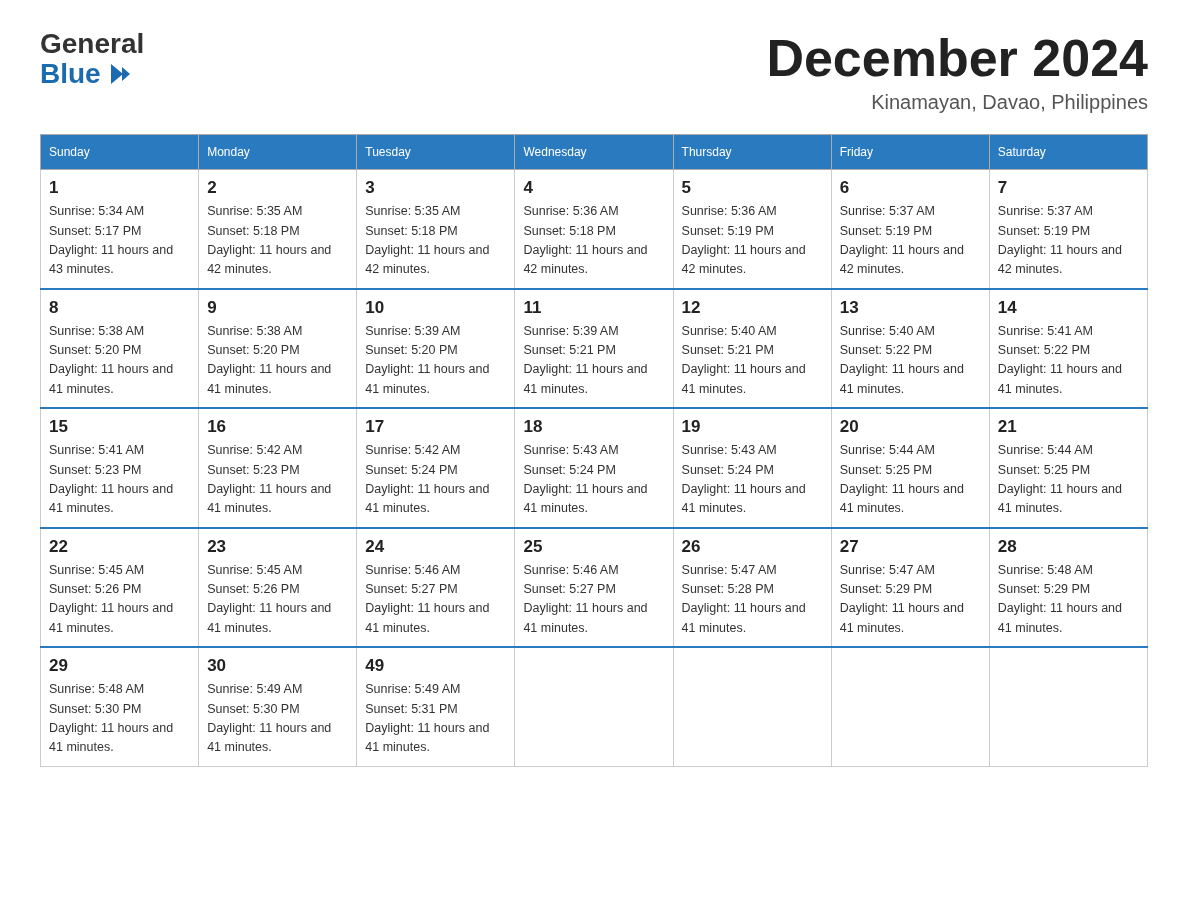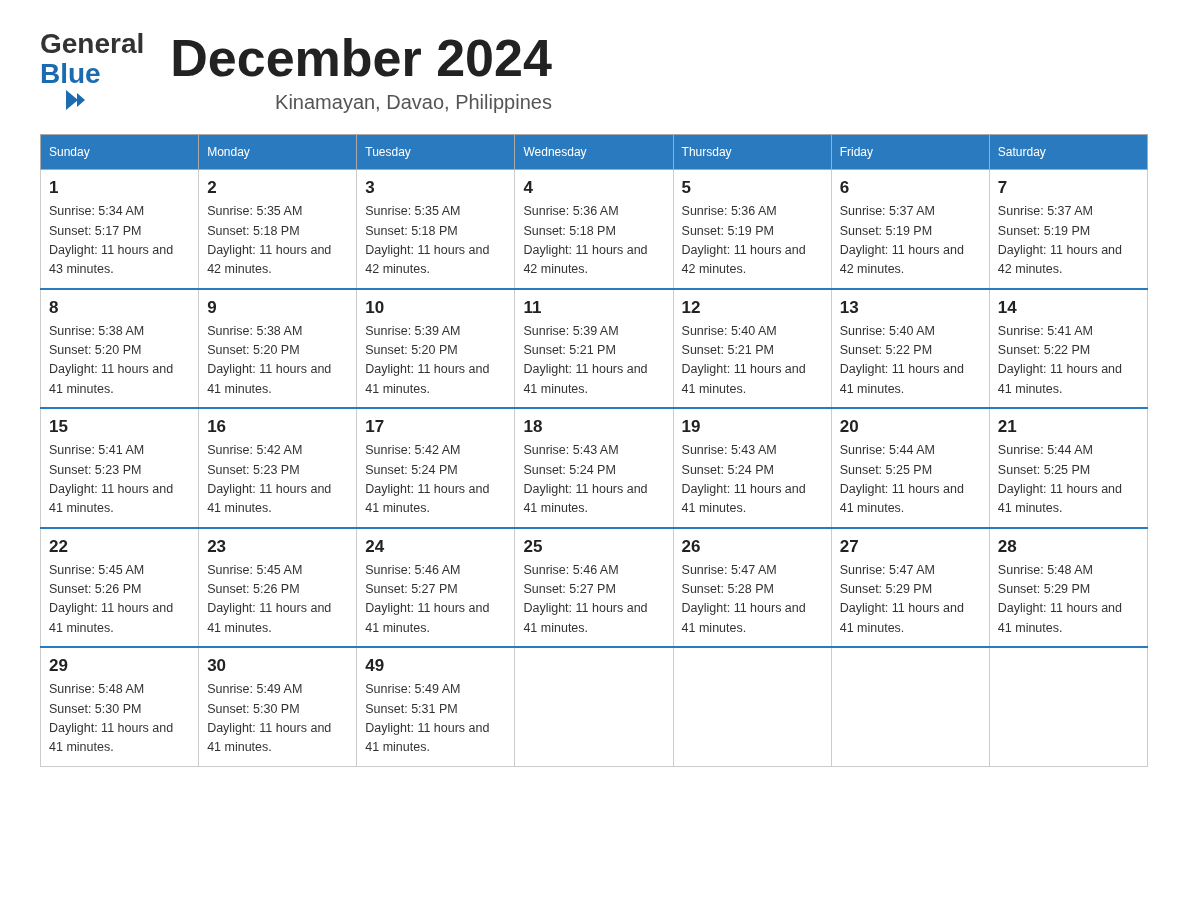--- a/index.html
+++ b/index.html
@@ -12,10 +12,9 @@
     }
     .header {
       display: flex;
-      justify-content: flex-start;
+      justify-content: space-between;
       align-items: flex-start;
       margin-bottom: 20px;
-      gap: 26px;
     }
     .logo {
       display: flex;

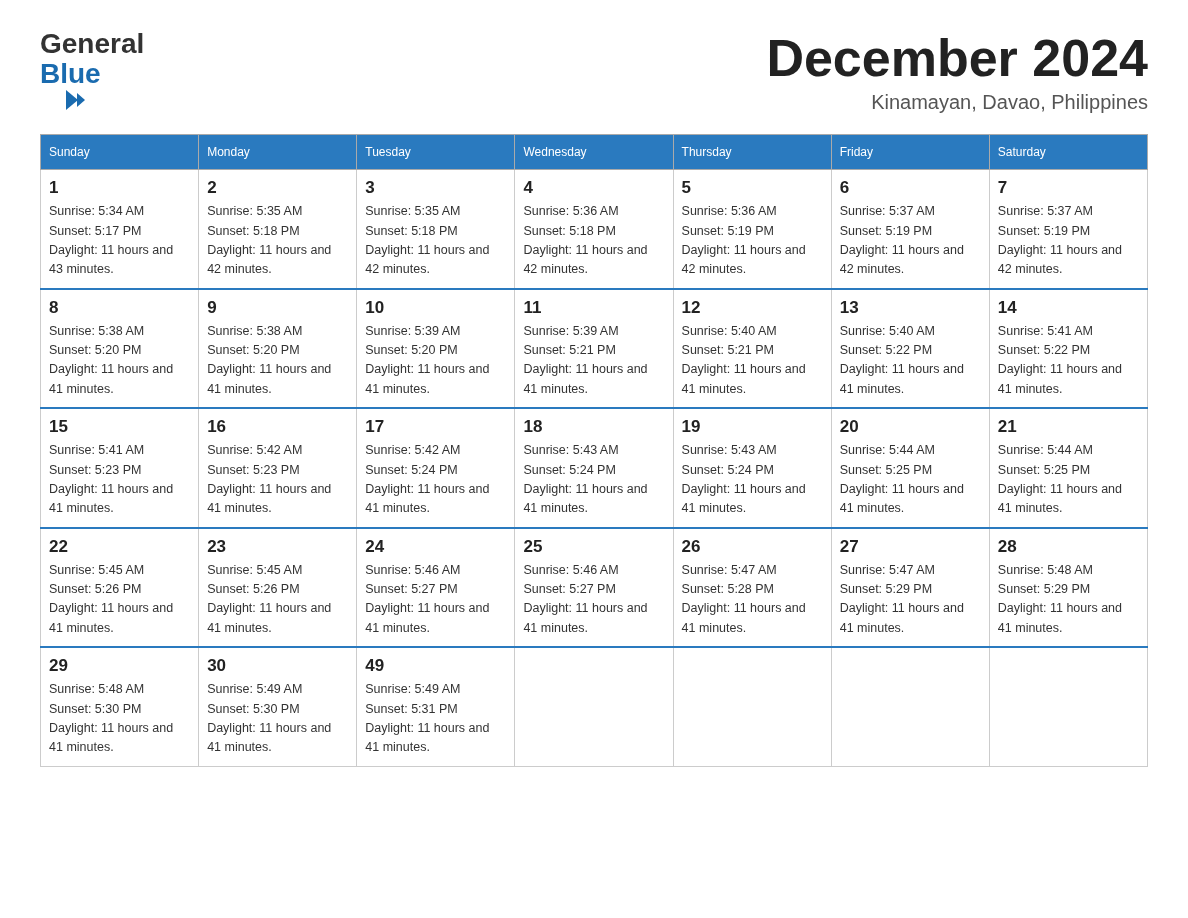--- a/index.html
+++ b/index.html
@@ -33,7 +33,6 @@
       color: #1a6baf;
       display: flex;
       align-items: center;
-      flex-direction: column;
     }
     .logo-triangle {
       width: 0;

